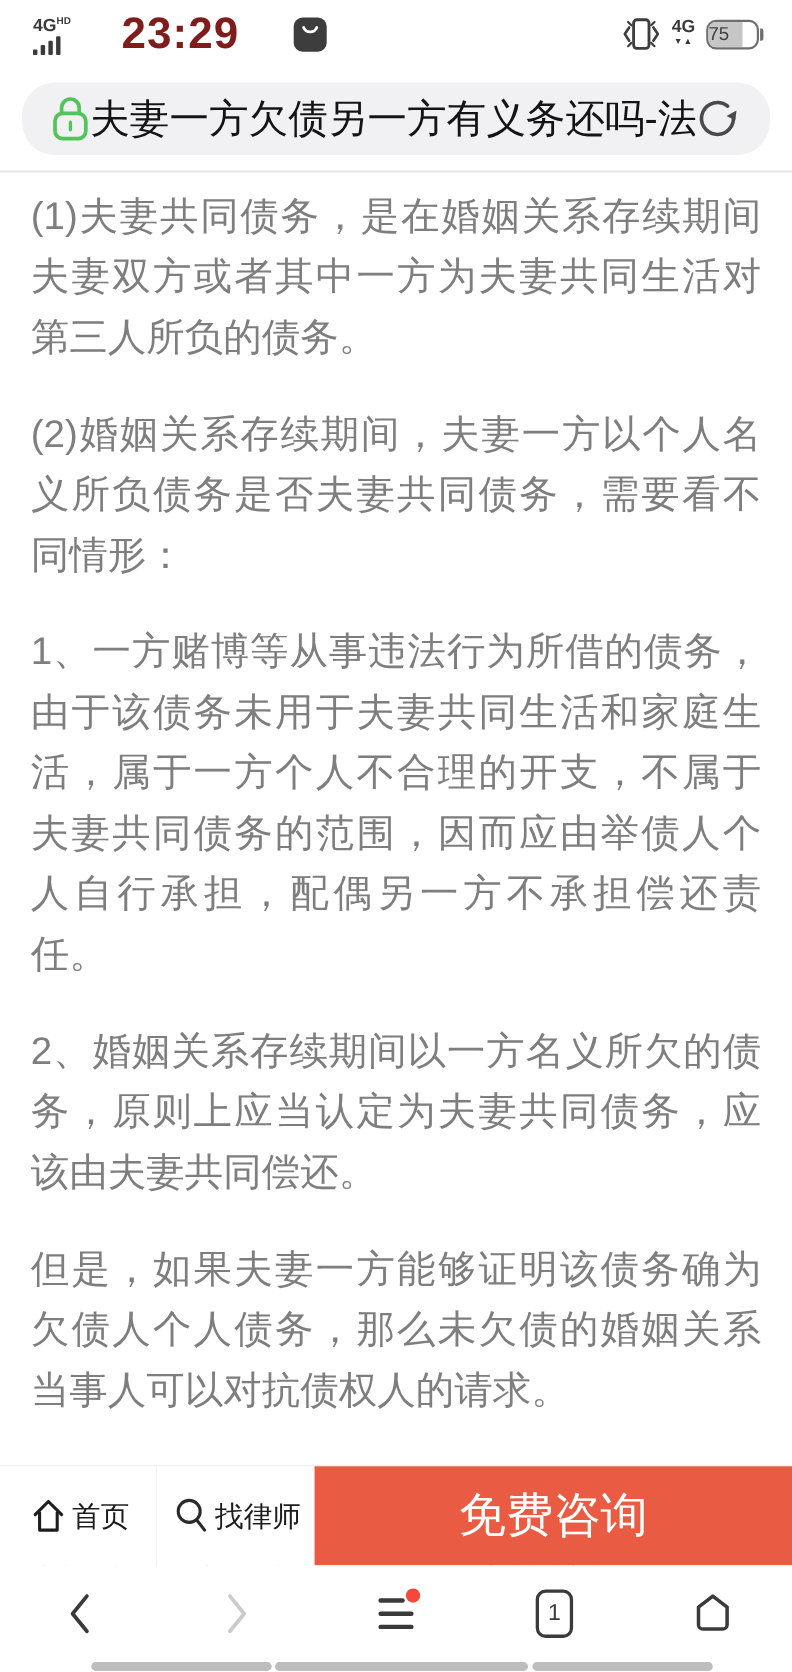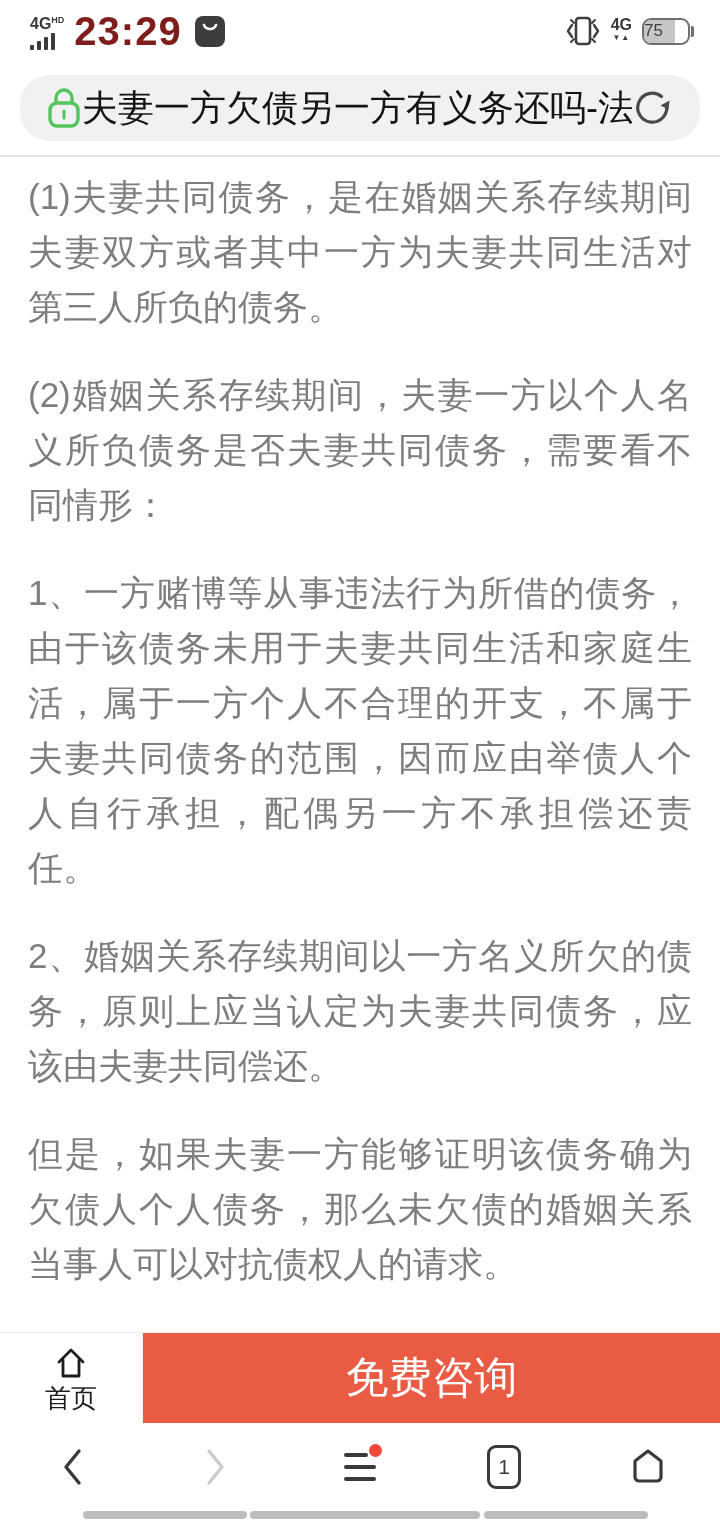--- a/index.html
+++ b/index.html
@@ -25,7 +25,7 @@
     display:flex;align-items:center;justify-content:space-between;
     padding:2px 26px 0 30px;
   }
-  .sb-left,.sb-right{display:flex;align-items:center;}
+  .sb-left,.sb-right{display:flex;align-items:center;gap:36px;}
   .signal{display:flex;flex-direction:column;align-items:flex-start;margin-right:10px;}
   .sig-label{font-size:16px;font-weight:bold;color:var(--ink);line-height:14px;}
   .sig-label sup{font-size:9px;font-weight:bold;vertical-align:6px;}

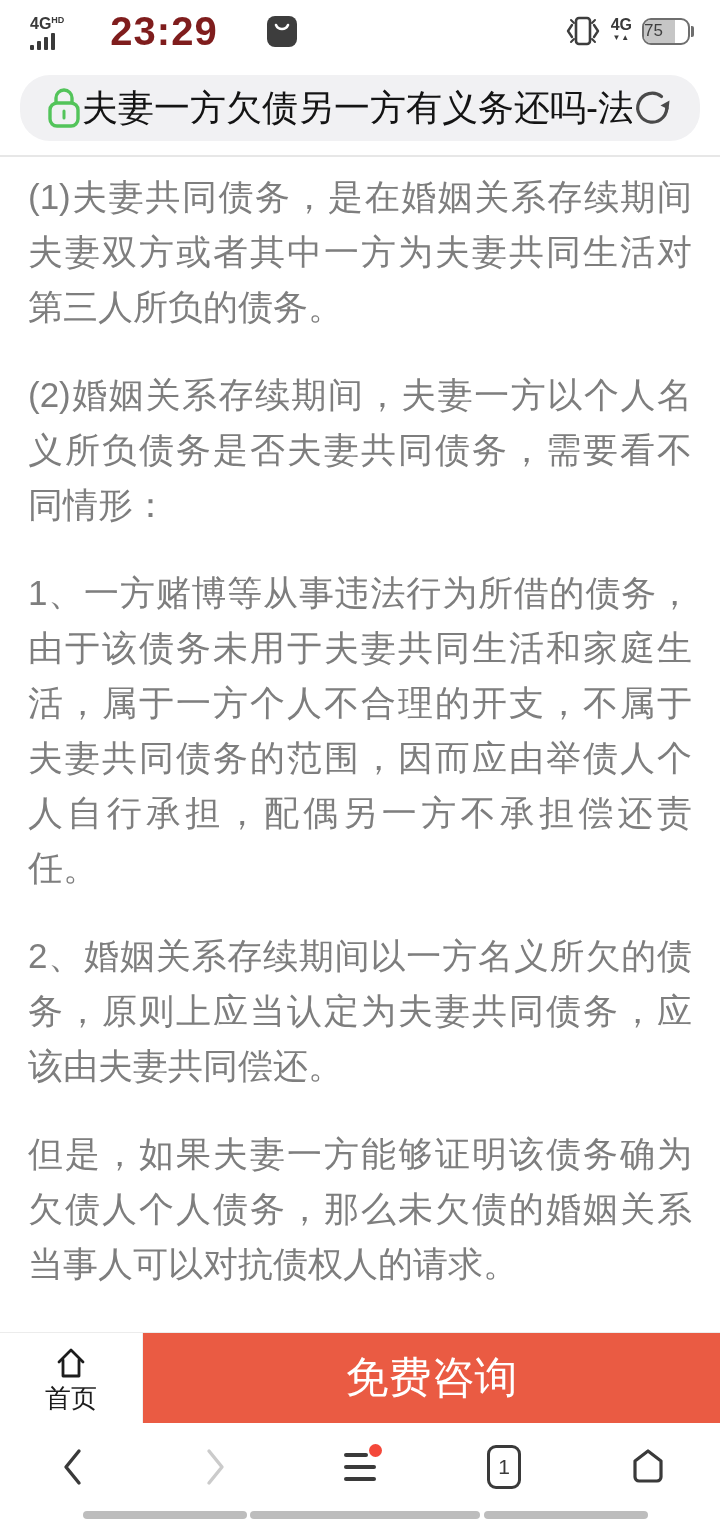--- a/index.html
+++ b/index.html
@@ -63,7 +63,7 @@
     display:flex;background:#fff;border-top:1px solid #ececec;
   }
   .nav-cell{
-    width:143px;display:flex;flex-direction:column;align-items:center;justify-content:center;
+    width:143px;display:flex;flex-direction:row;align-items:center;justify-content:center;
     background:#fff;border-right:1px solid #f0f0f0;gap:3px;
   }
   .nav-cell .nav-label{font-size:26px;color:#1d1d1d;line-height:28px;}

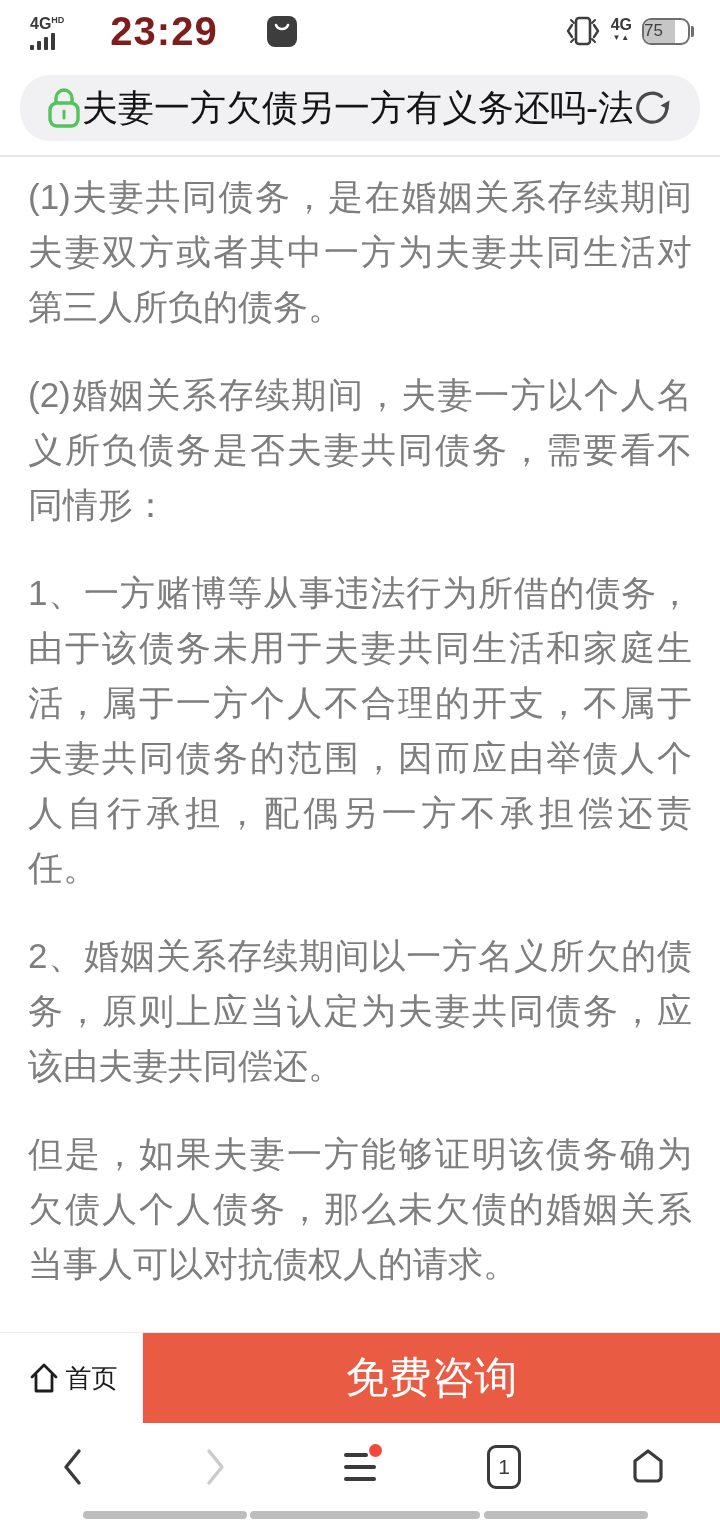--- a/index.html
+++ b/index.html
@@ -165,6 +165,13 @@
     </svg>
     <span class="nav-label">首页</span>
   </div>
+  <div class="nav-cell">
+    <svg width="38" height="36" viewBox="0 0 38 36">
+      <circle cx="17" cy="14" r="10" fill="none" stroke="#2a2a2a" stroke-width="2.8"></circle>
+      <line x1="24" y1="22" x2="31" y2="31" stroke="#2a2a2a" stroke-width="2.8" stroke-linecap="round"></line>
+    </svg>
+    <span class="nav-label">找律师</span>
+  </div>
   <button class="consult-btn">免费咨询</button>
 </div>
 

